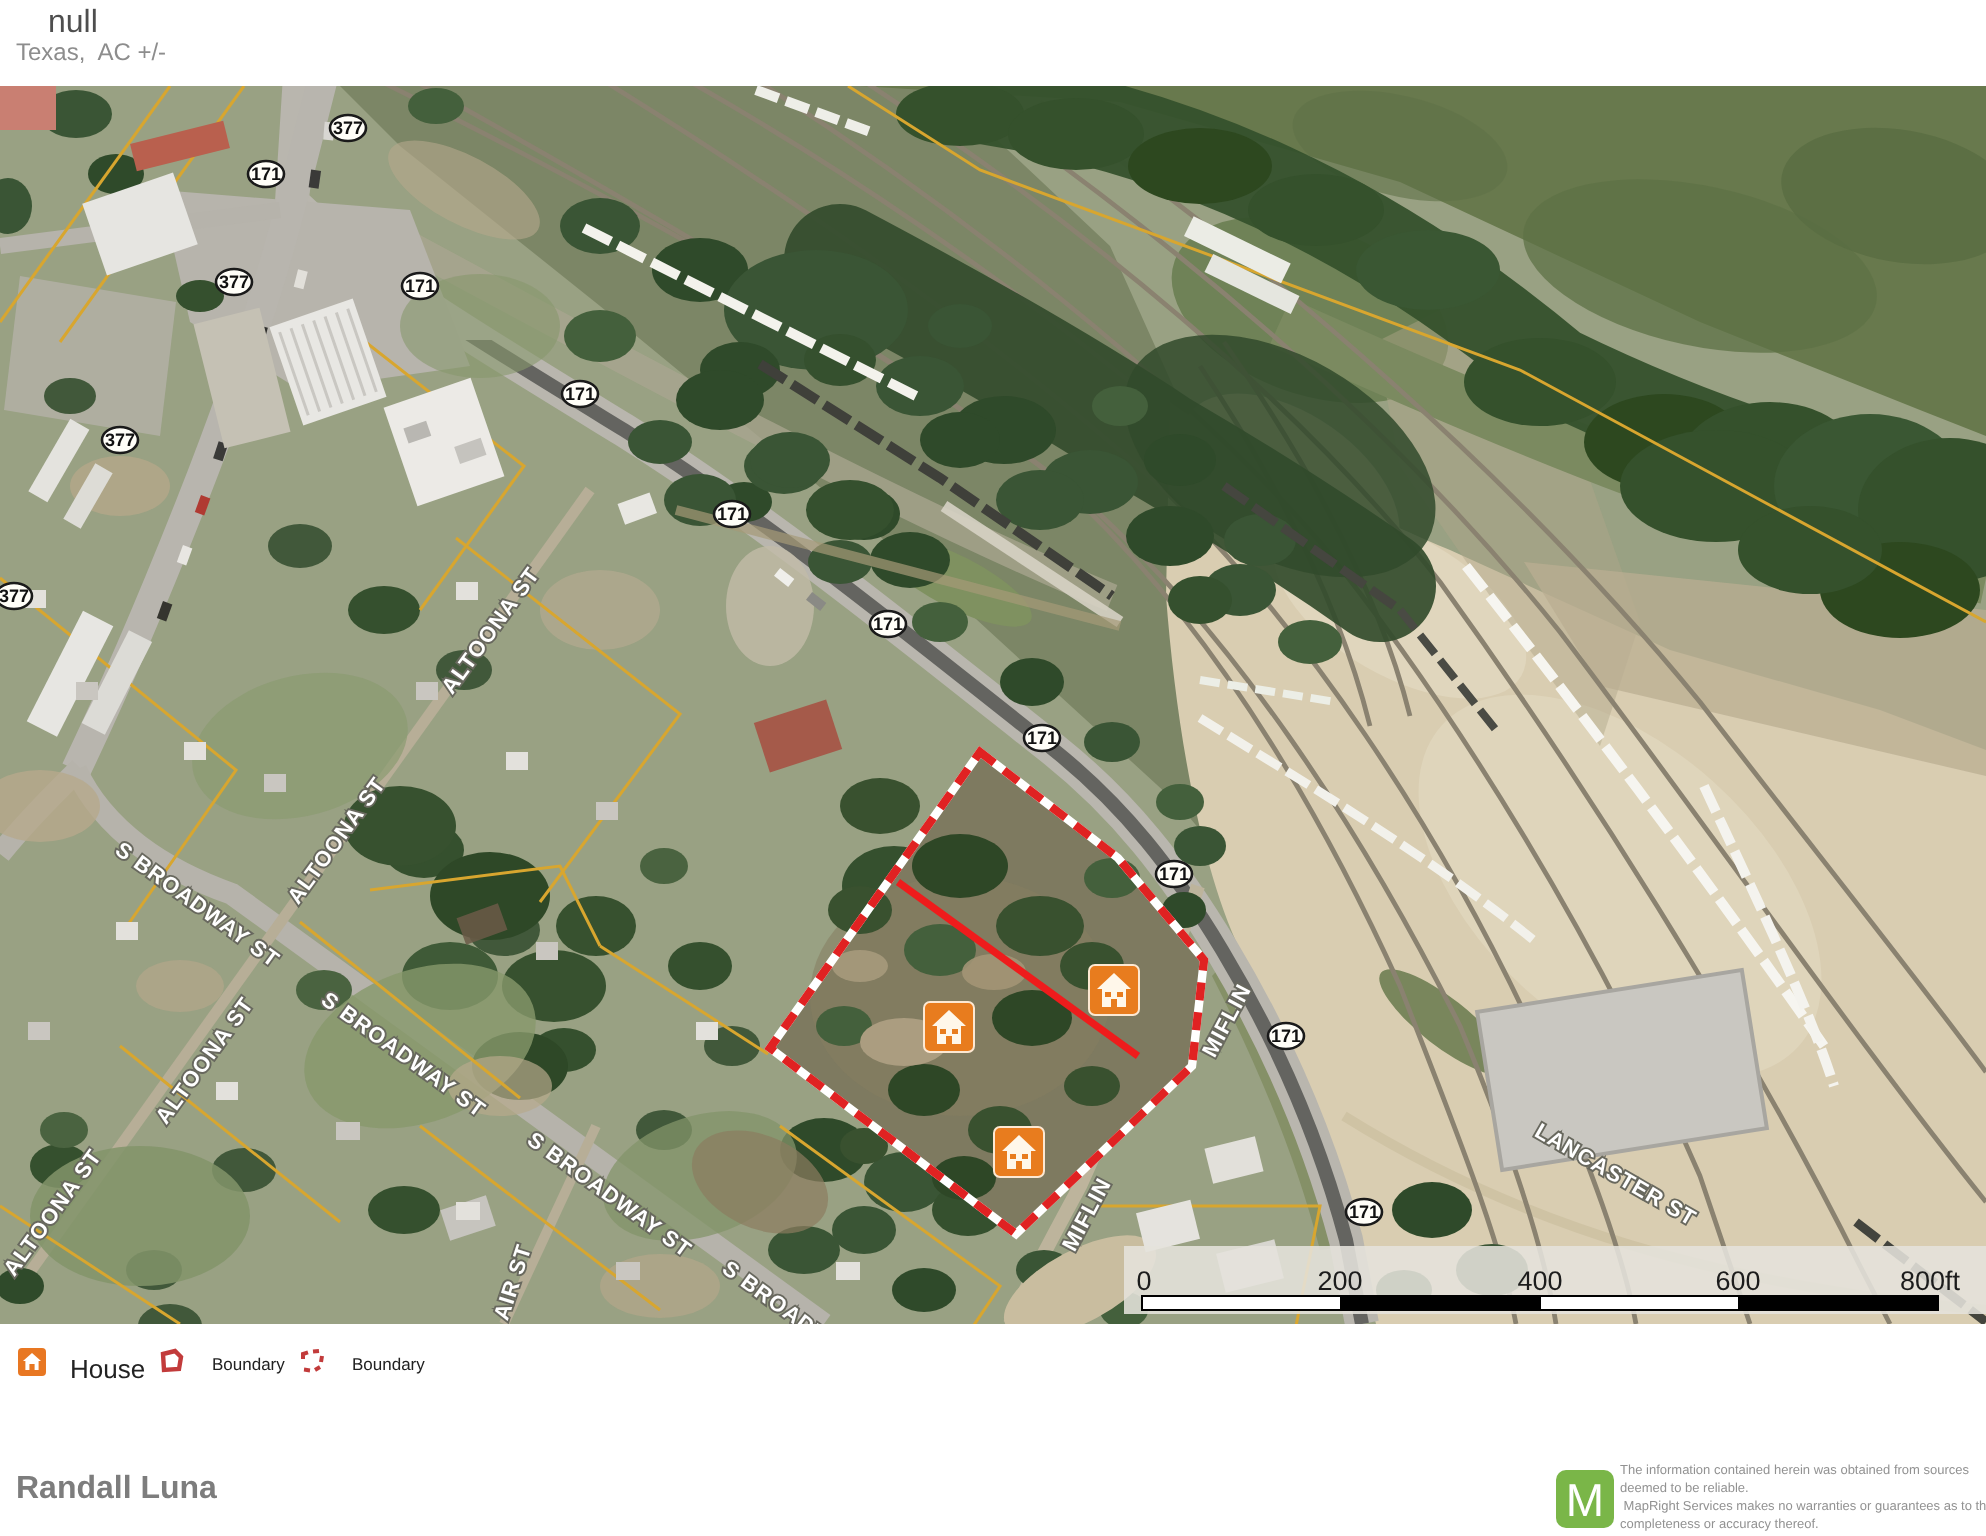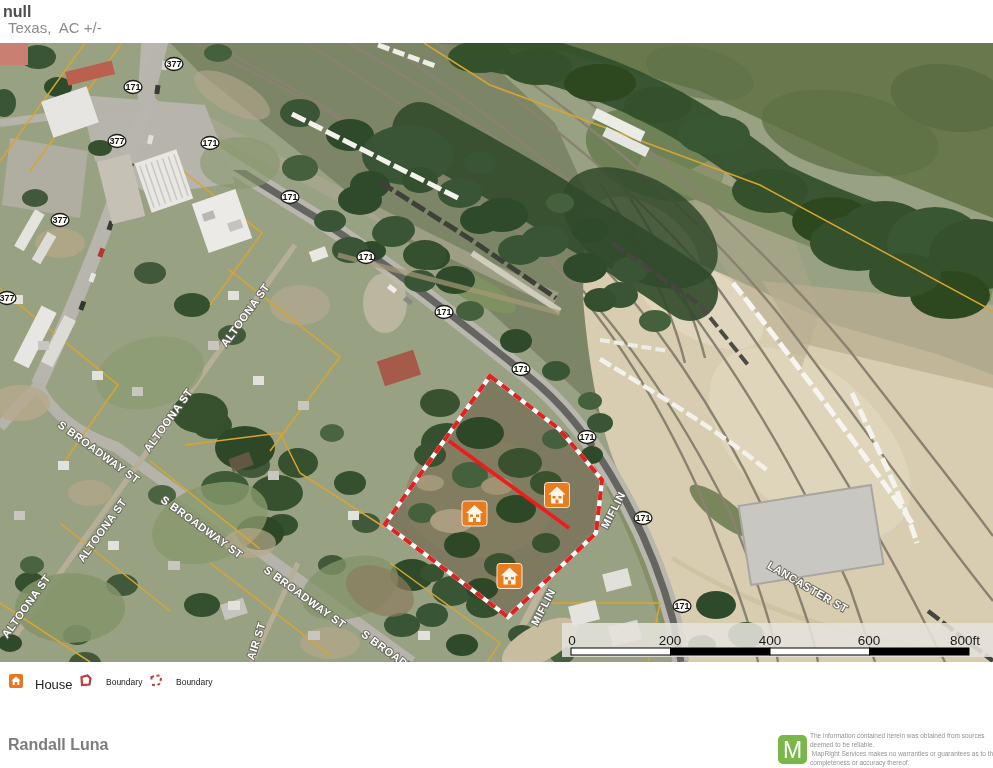--- a/index.html
+++ b/index.html
@@ -5,7 +5,7 @@
 </style></head>
 <body>
 
-<div class="abs" style="left:3px;top:3px;font-size:16px;font-weight:bold;color:#4e4e4e">null</div>
+<div class="abs" style="left:24px;top:3px;font-size:16px;font-weight:normal;color:#4e4e4e">null</div>
 
 <div class="abs" style="left:8px;top:19px;font-size:15px;color:#8d8d8d">Texas,&nbsp; AC +/-</div>
 

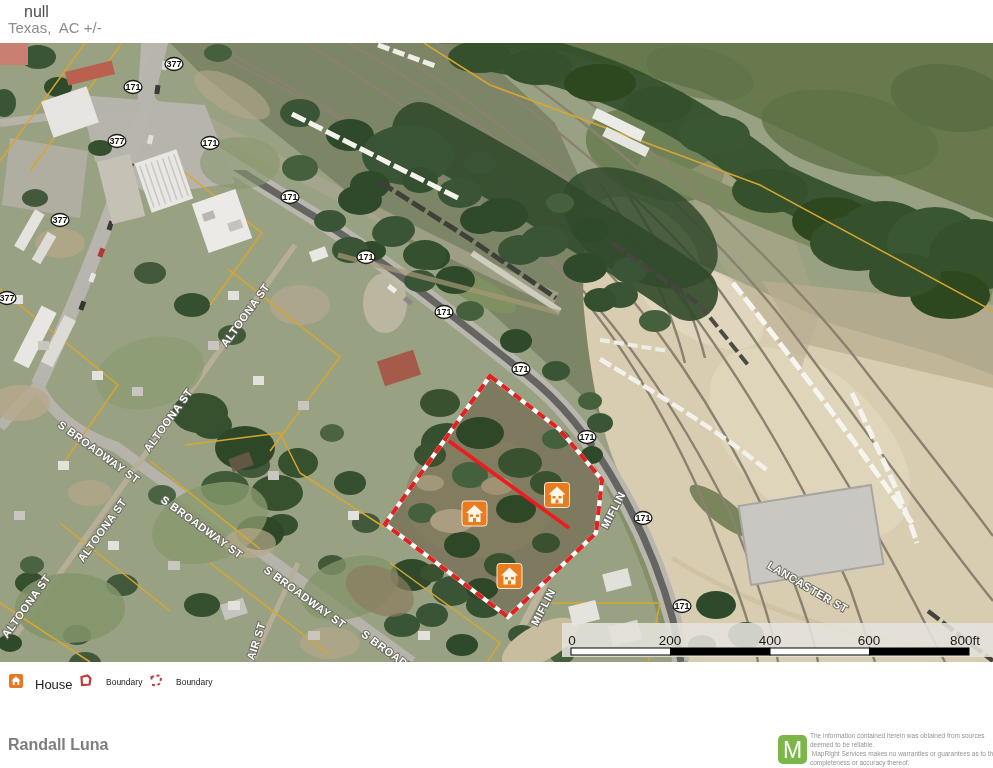--- a/index.html
+++ b/index.html
@@ -7,7 +7,7 @@
 
 <div class="abs" style="left:24px;top:3px;font-size:16px;font-weight:normal;color:#4e4e4e">null</div>
 
-<div class="abs" style="left:8px;top:19px;font-size:15px;color:#8d8d8d">Texas,&nbsp; AC +/-</div>
+<div class="abs" style="left:8px;top:19px;font-size:12px;color:#8d8d8d">Texas,&nbsp; AC +/-</div>
 
 <svg class="abs" style="left:0;top:43px" width="993" height="619" viewBox="0 0 993 619">
 

